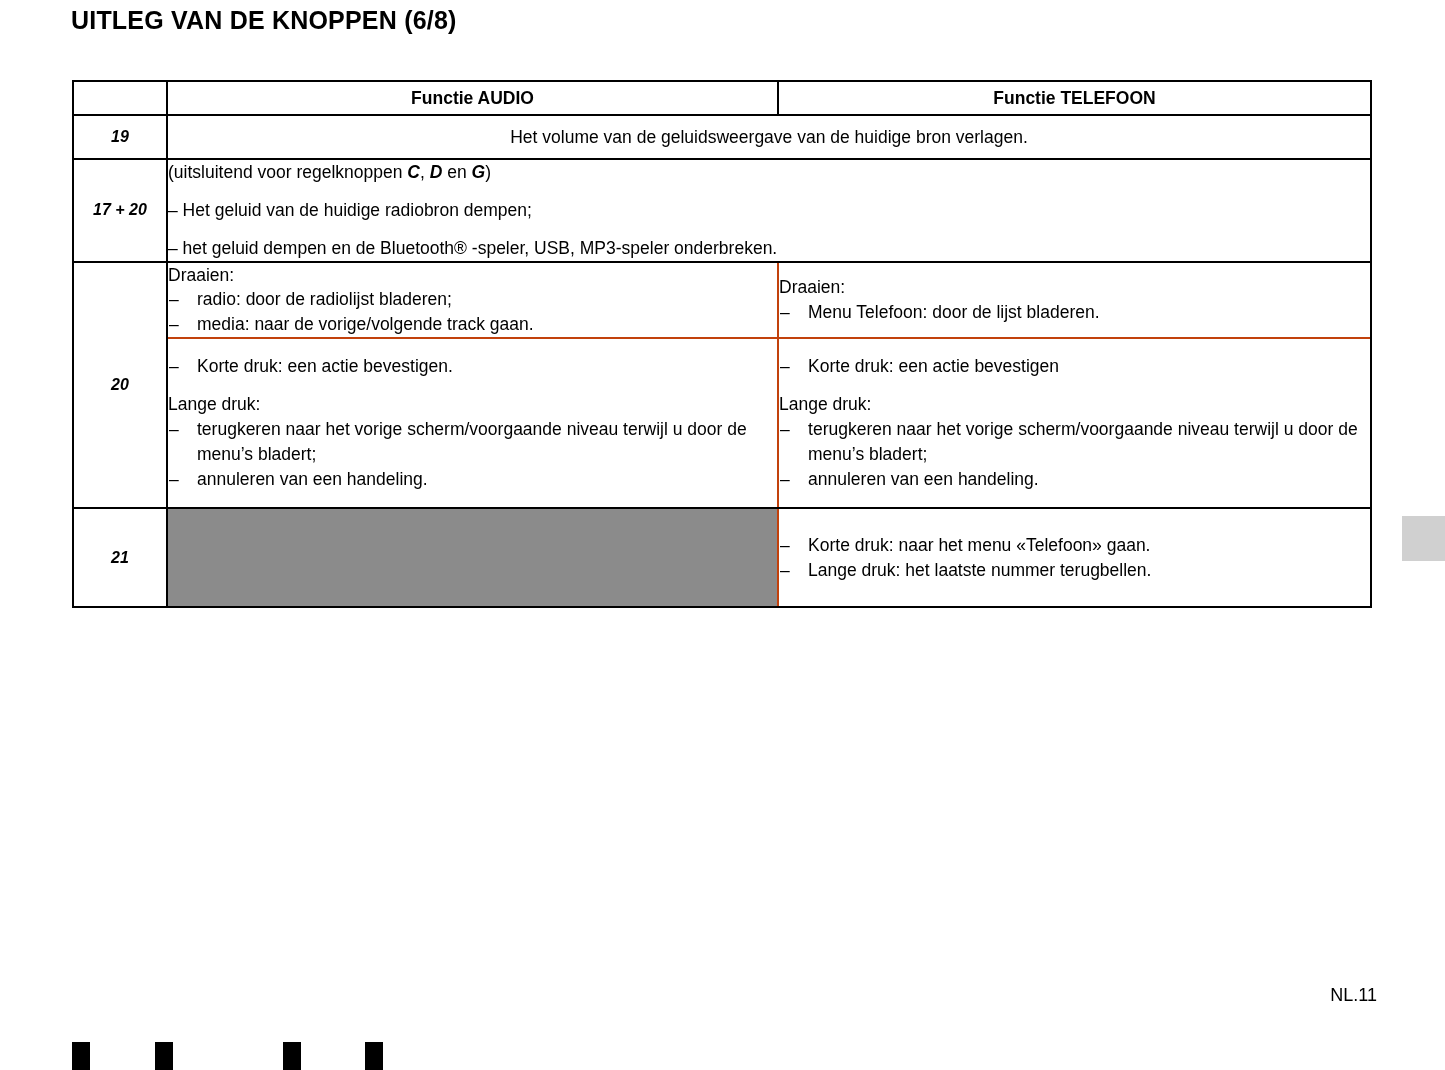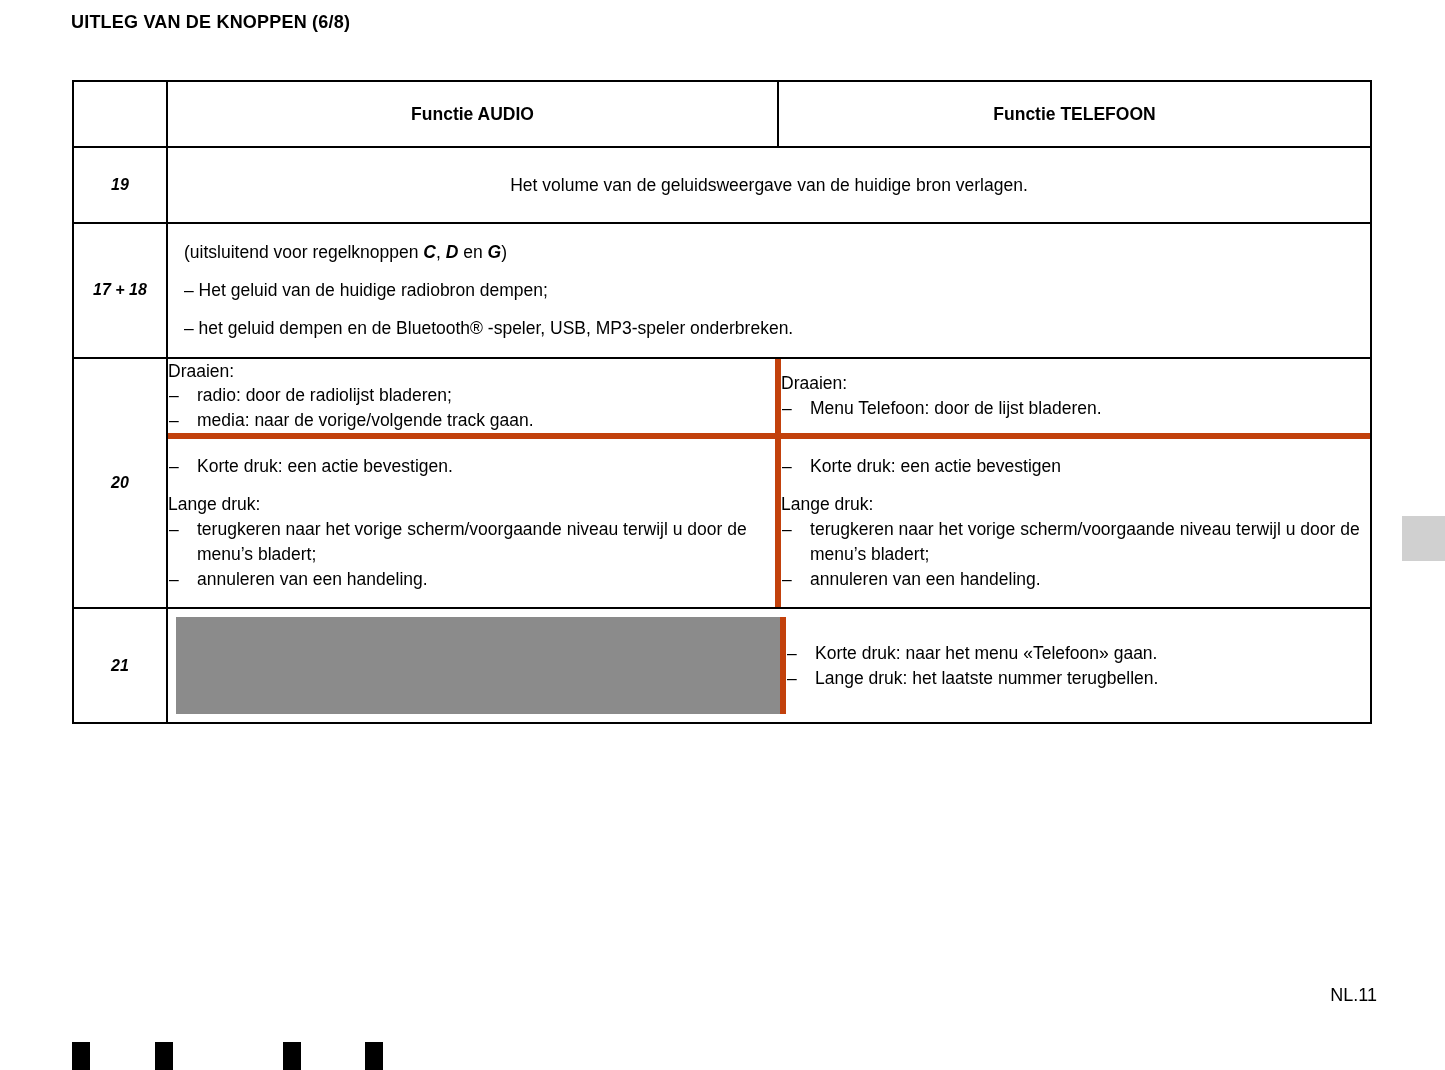--- a/index.html
+++ b/index.html
@@ -20,8 +20,8 @@
   .page-title {
     position: absolute;
     left: 71px;
-    top: 12px;
-    font-size: 18px;
+    top: 6px;
+    font-size: 25px;
     font-weight: bold;
     letter-spacing: 0.2px;
     white-space: nowrap;

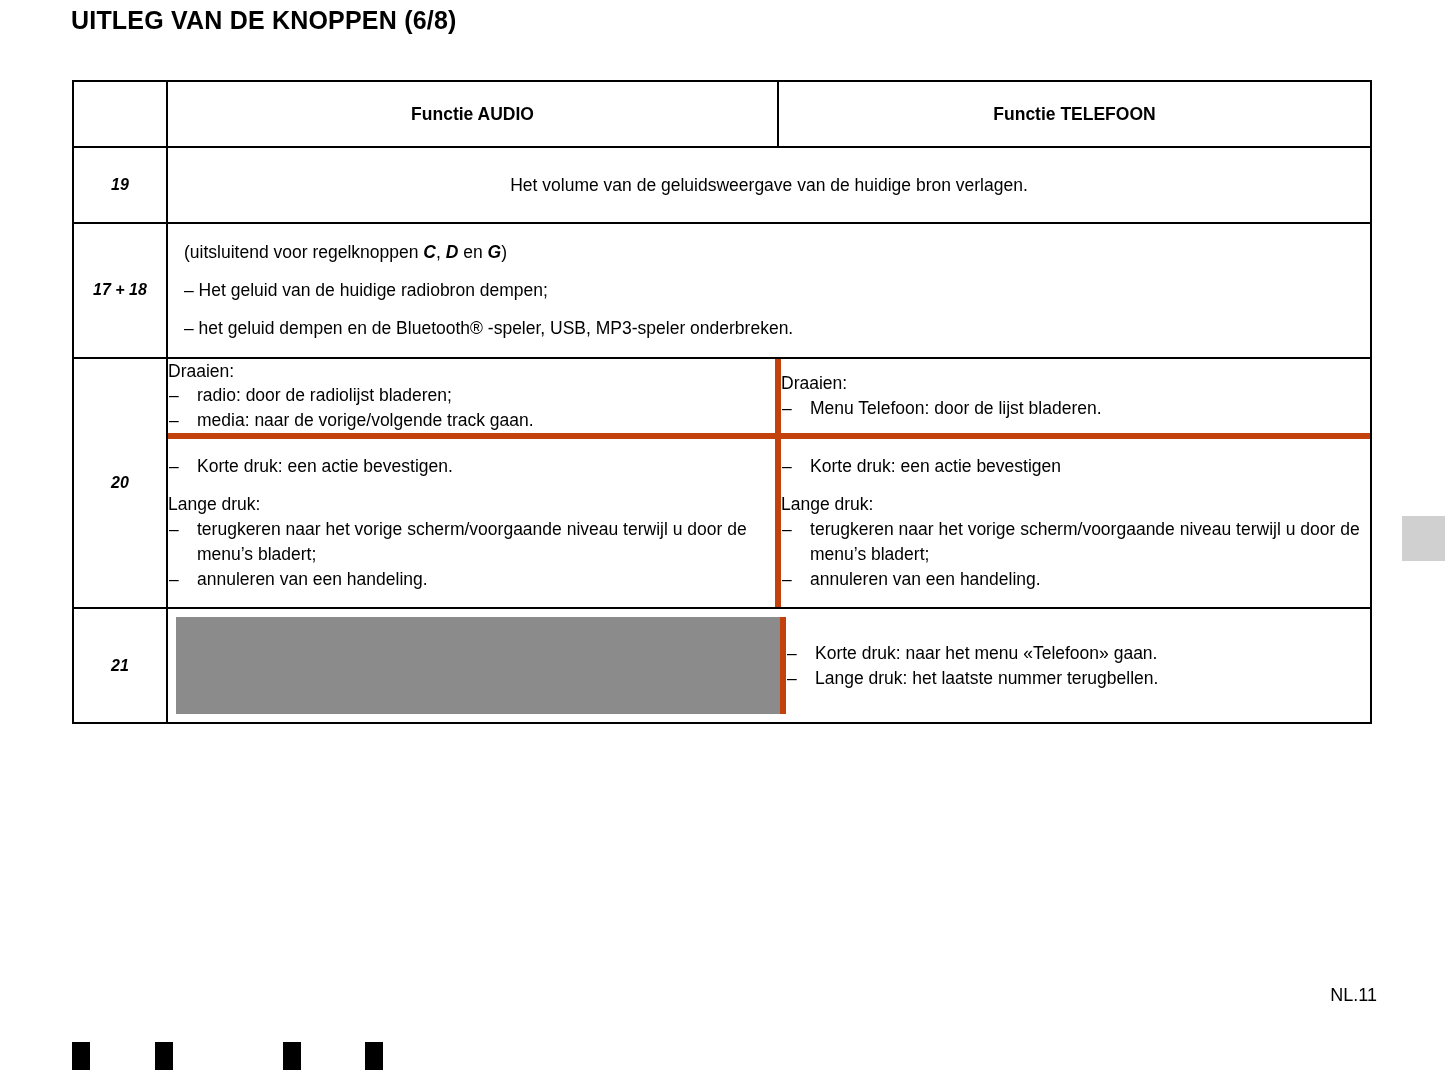--- a/index.html
+++ b/index.html
@@ -39,7 +39,7 @@
   .btable td, .btable th {
     border: 2px solid #000000;
     vertical-align: middle;
-    padding: 16px;
+    padding: 0;
   }
 
   .col-num   { width: 94px; }

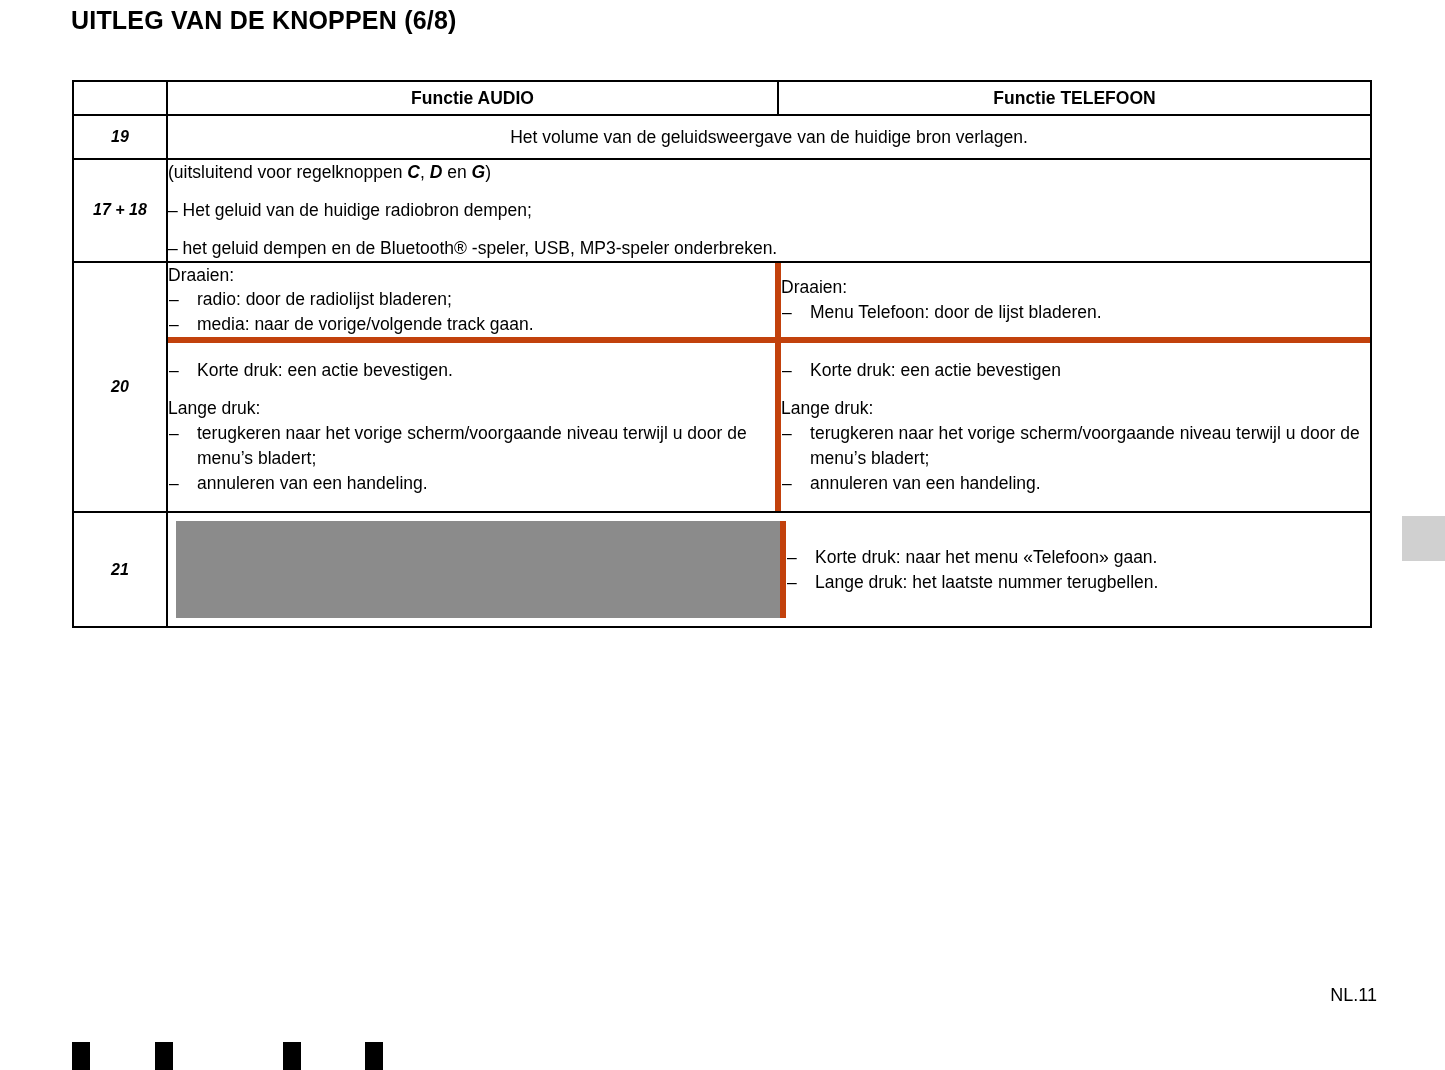--- a/index.html
+++ b/index.html
@@ -168,7 +168,7 @@
   </tr>
 
   <tr>
-    <td class="num-cell">17 + 18</td>
+    <td class="num-cell">17 + 20</td>
     <td class="cell-pad" colspan="2">
       <div class="blk"><span>(uitsluitend voor regelknoppen </span><b><i>C</i></b><span>, </span><b><i>D</i></b><span> en </span><b><i>G</i></b><span>)</span></div>
       <div class="blk para-gap">– Het geluid van de huidige radiobron dempen;</div>

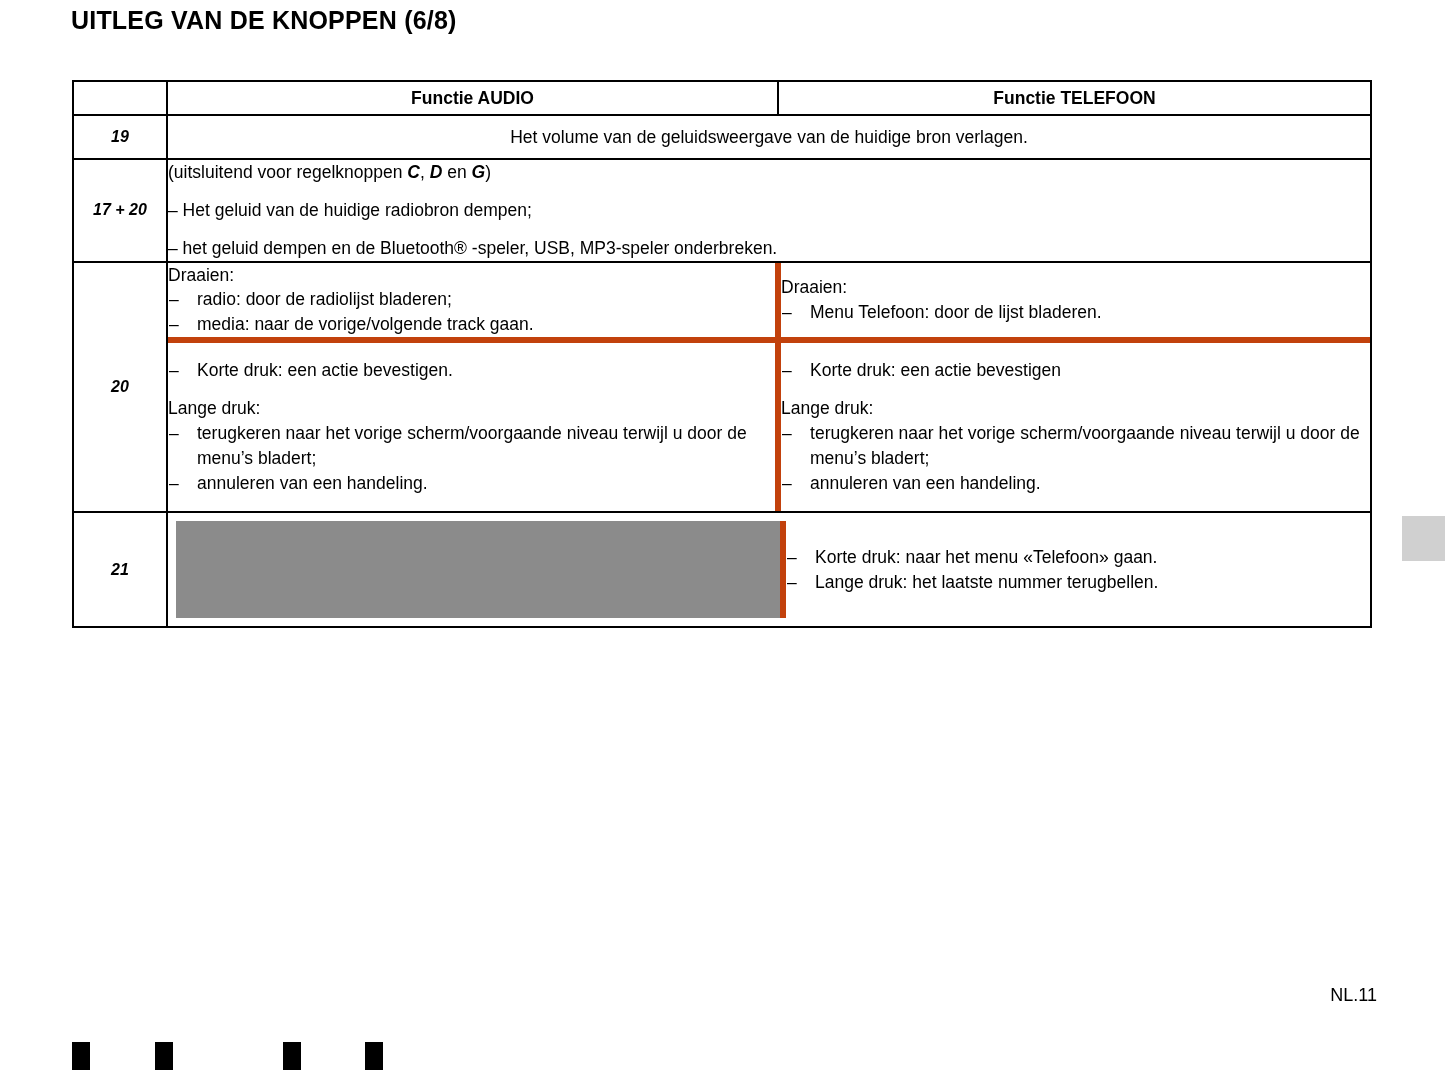--- a/index.html
+++ b/index.html
@@ -102,7 +102,7 @@
     table-layout: fixed;
   }
   .inner td {
-    border: 6px solid #c2410c;
+    border: 2px solid #c2410c;
     vertical-align: middle;
     padding: 0;
   }

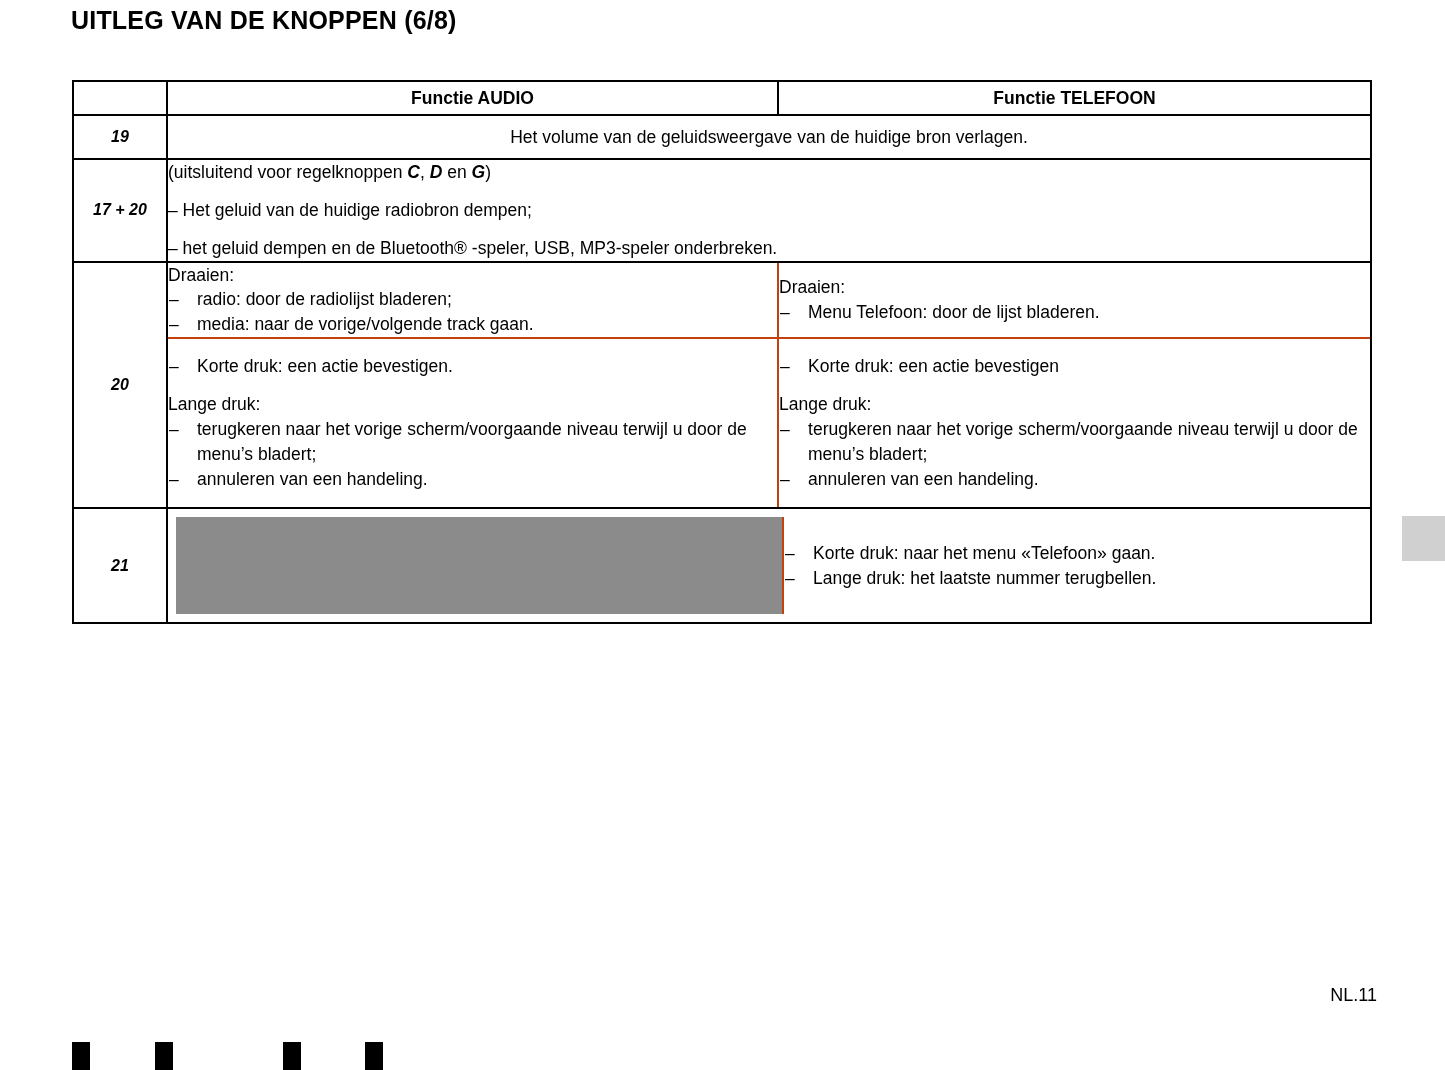--- a/index.html
+++ b/index.html
@@ -221,7 +221,7 @@
   <tr>
     <td class="num-cell">21</td>
 
-    <td colspan="2" style="padding:8px;">
+    <td colspan="2" style="padding:0;">
       <table class="inner">
         <colgroup>
           <col style="width:607px;">

